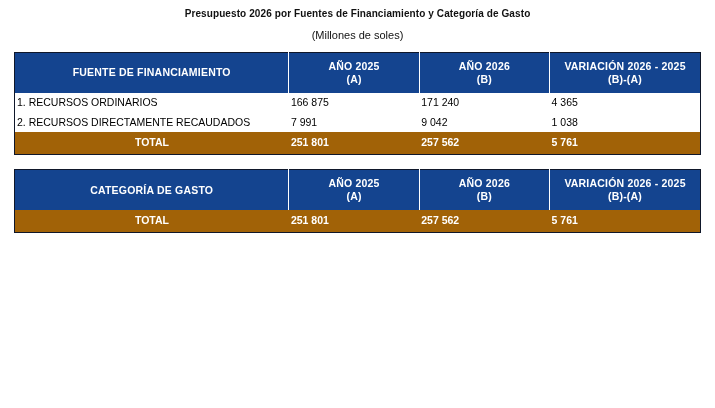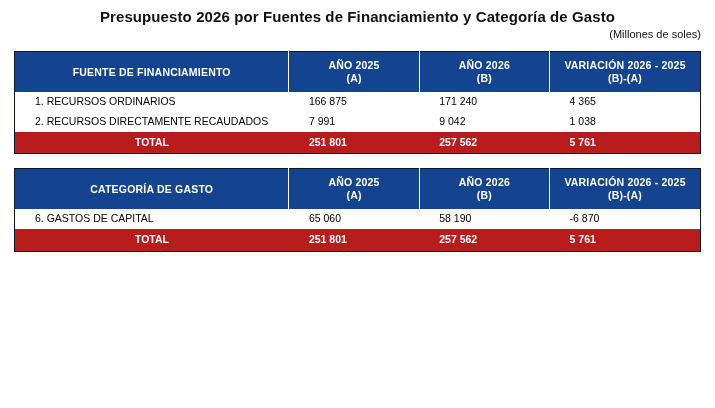--- a/index.html
+++ b/index.html
@@ -26,7 +26,7 @@
     margin-bottom: 10px;
   }
   .doc-title {
-    font-size: 15px;
+    font-size: 10px;
     font-weight: bold;
     color: #111111;
     letter-spacing: 0.1px;

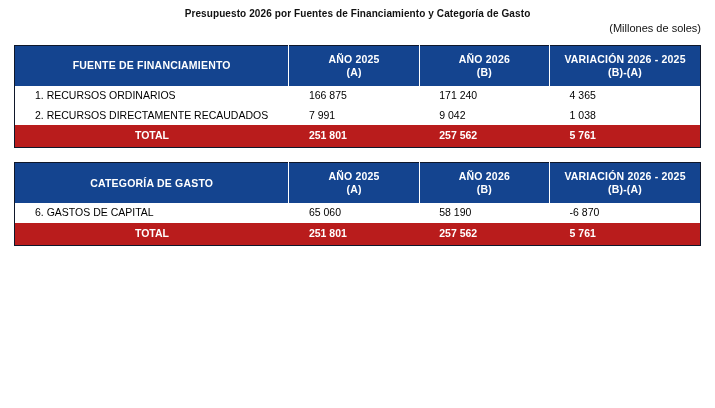--- a/index.html
+++ b/index.html
@@ -36,8 +36,7 @@
     font-size: 11px;
     color: #111111;
     line-height: 1.3;
-    margin-top: 0;
-    text-align: right;
+    margin-top: 7px;
   }
   table.budget {
     width: 100%;

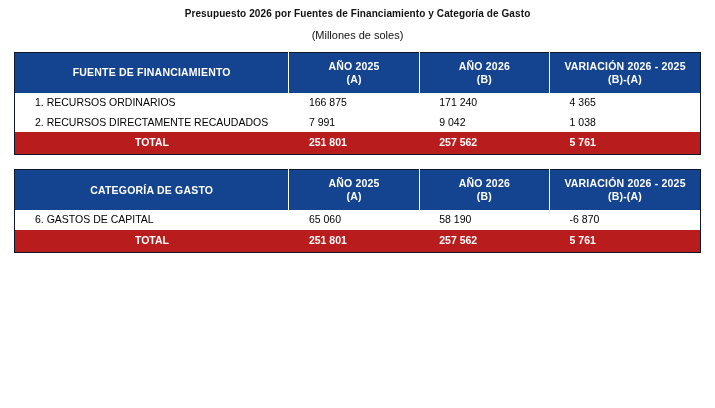--- a/index.html
+++ b/index.html
@@ -61,7 +61,7 @@
   }
   table.budget td {
     font-size: 10.5px;
-    padding: 3px 20px;
+    padding: 3px 2px;
     background: #ffffff;
     border: none;
     line-height: 1.3;

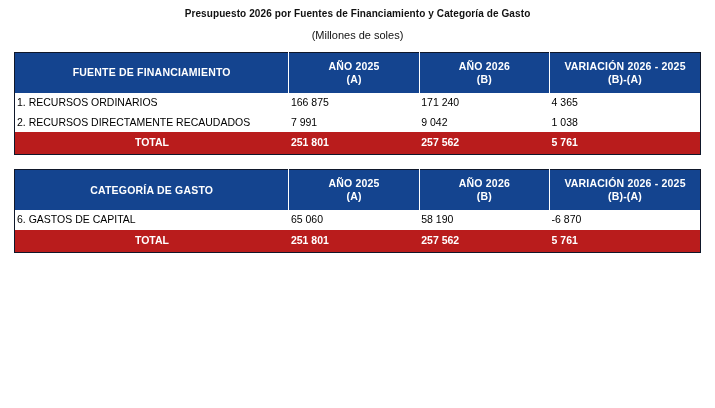--- a/index.html
+++ b/index.html
@@ -78,7 +78,7 @@
     padding-right: 18px;
   }
   tr.total td {
-    background: #b91c1c;
+    background: #a16207;
     color: #ffffff;
     font-weight: bold;
     padding-top: 4px;

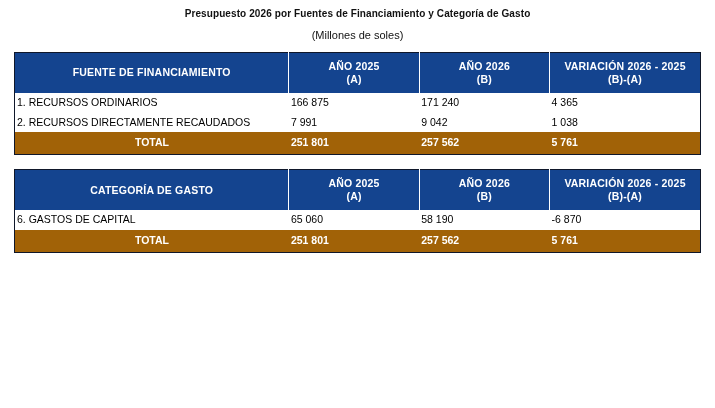--- a/index.html
+++ b/index.html
@@ -174,12 +174,6 @@
       </tr>
     </thead>
     <tbody>
-      <tr>
-        <td class="label">6. GASTOS DE CAPITAL</td>
-        <td class="num">65 060</td>
-        <td class="num">58 190</td>
-        <td class="num wide">-6 870</td>
-      </tr>
       <tr class="total">
         <td class="label">TOTAL</td>
         <td class="num">251 801</td>

